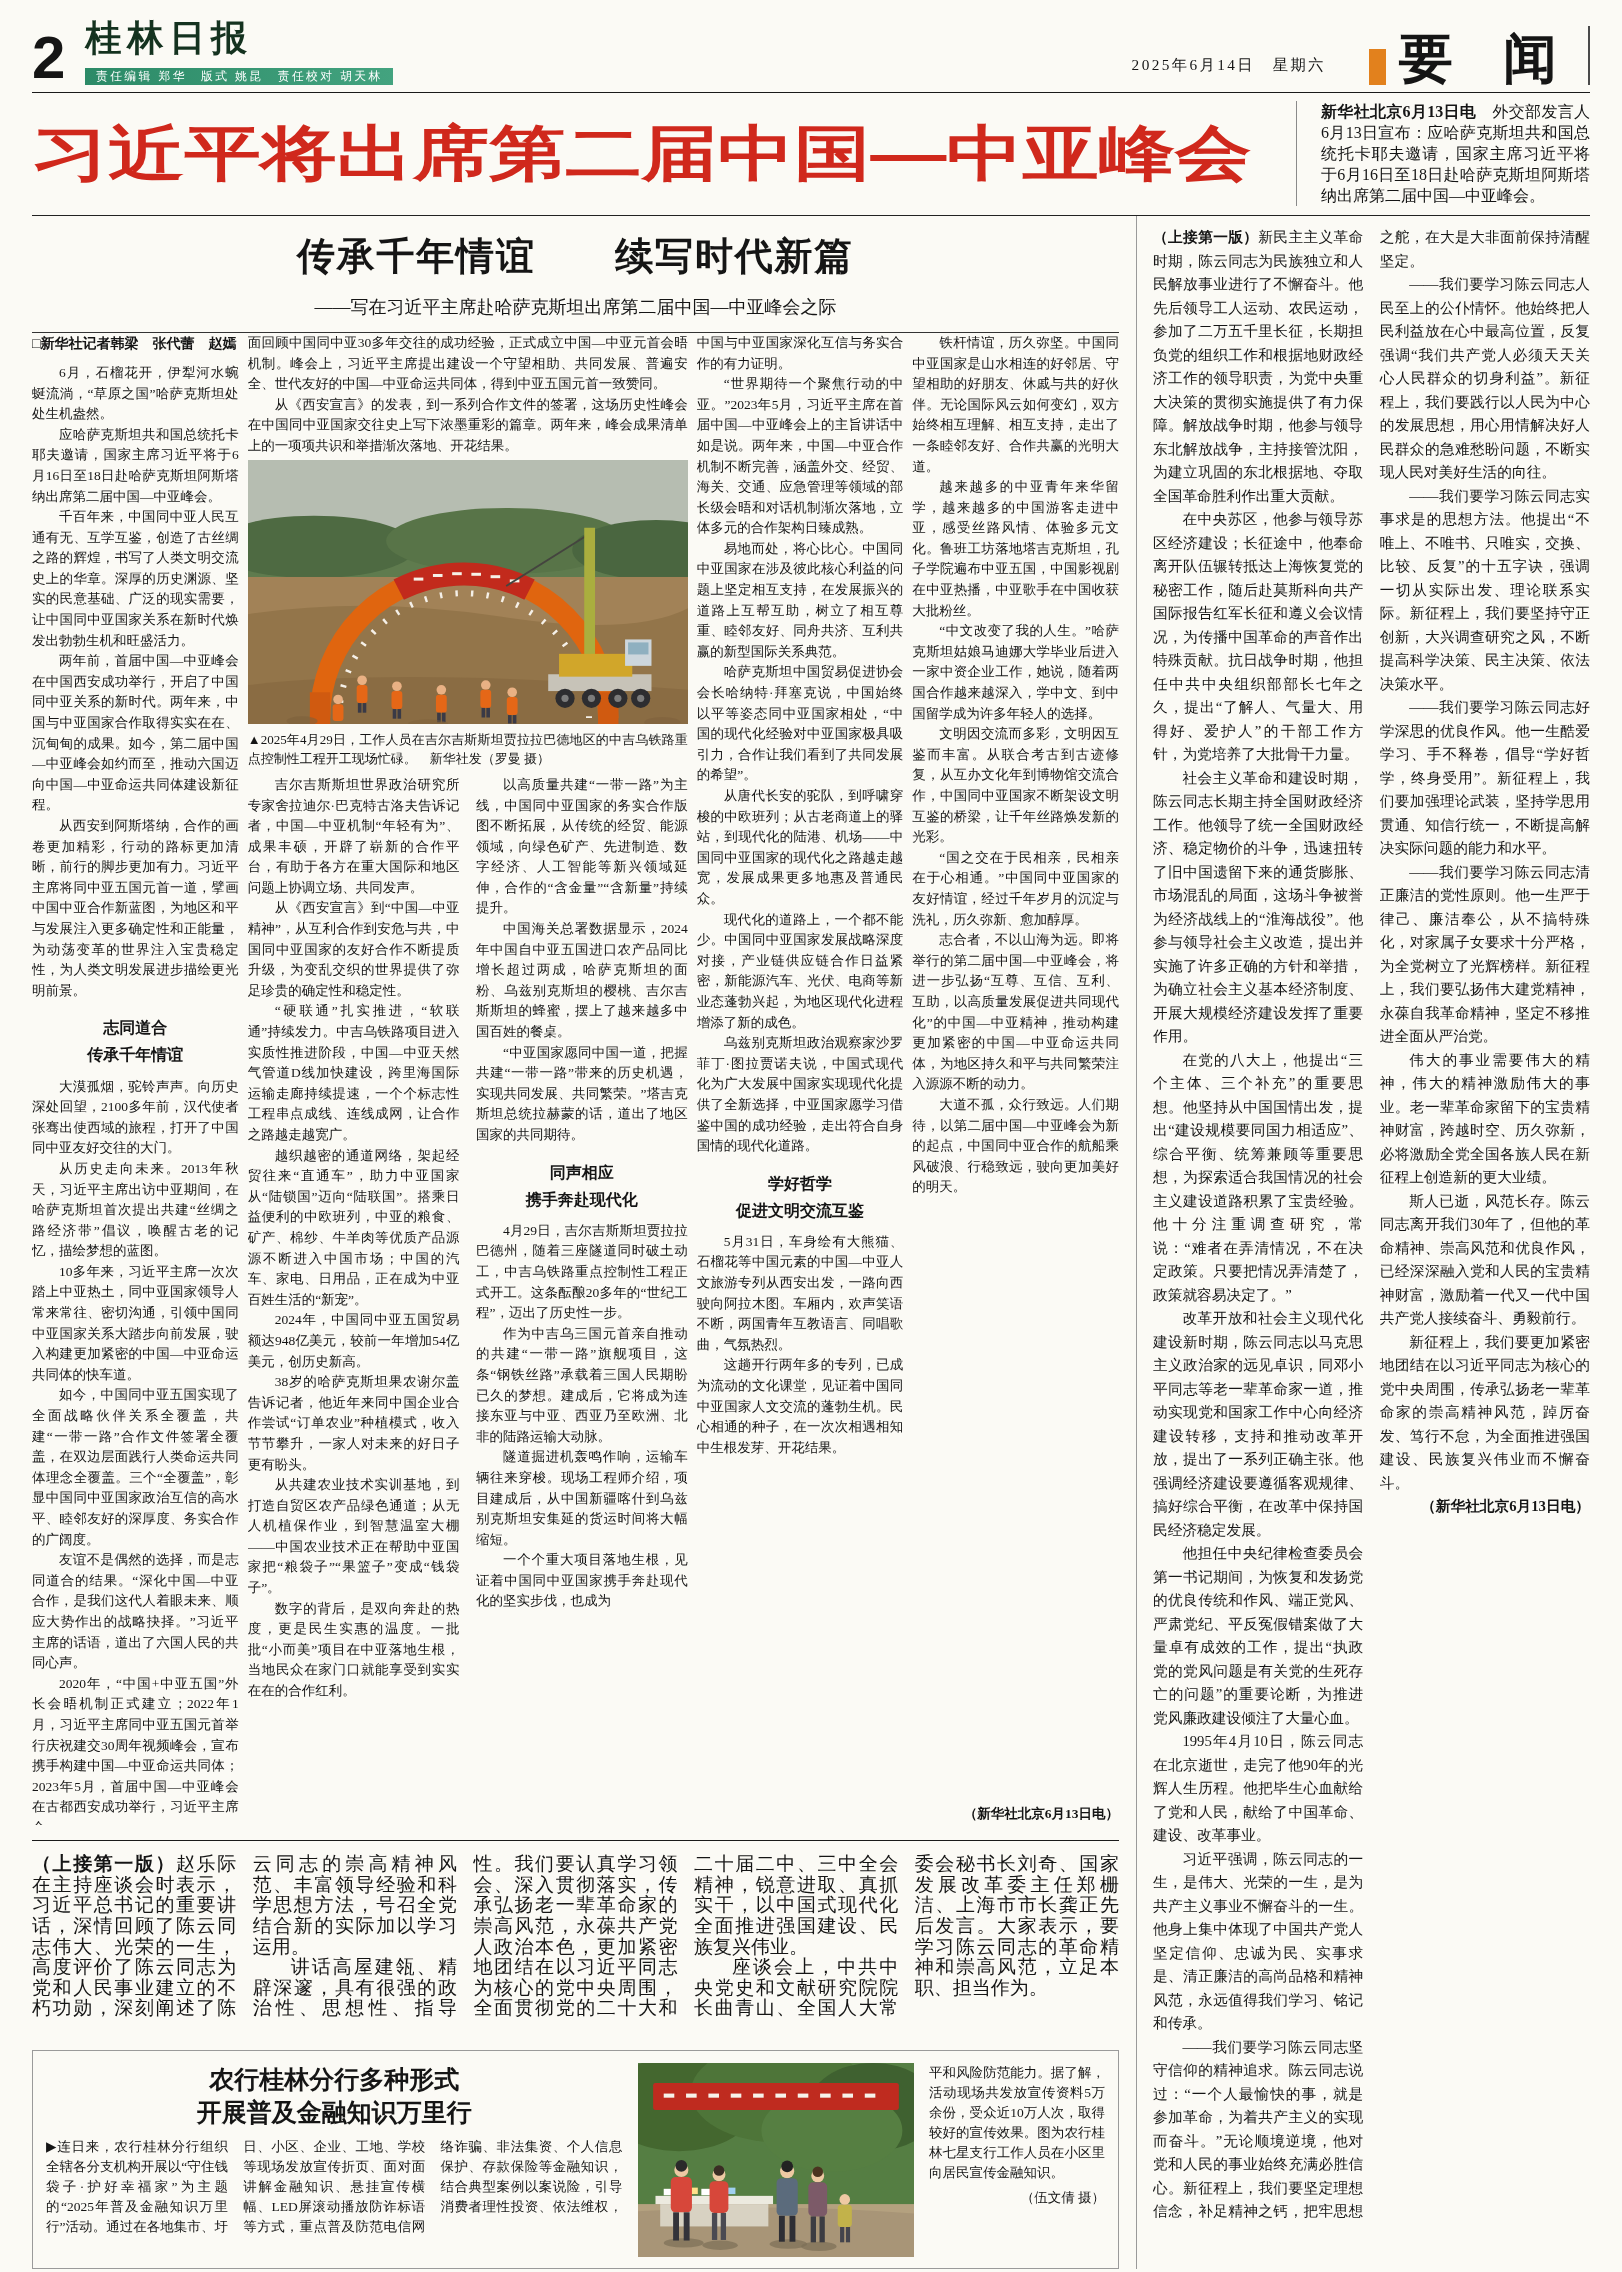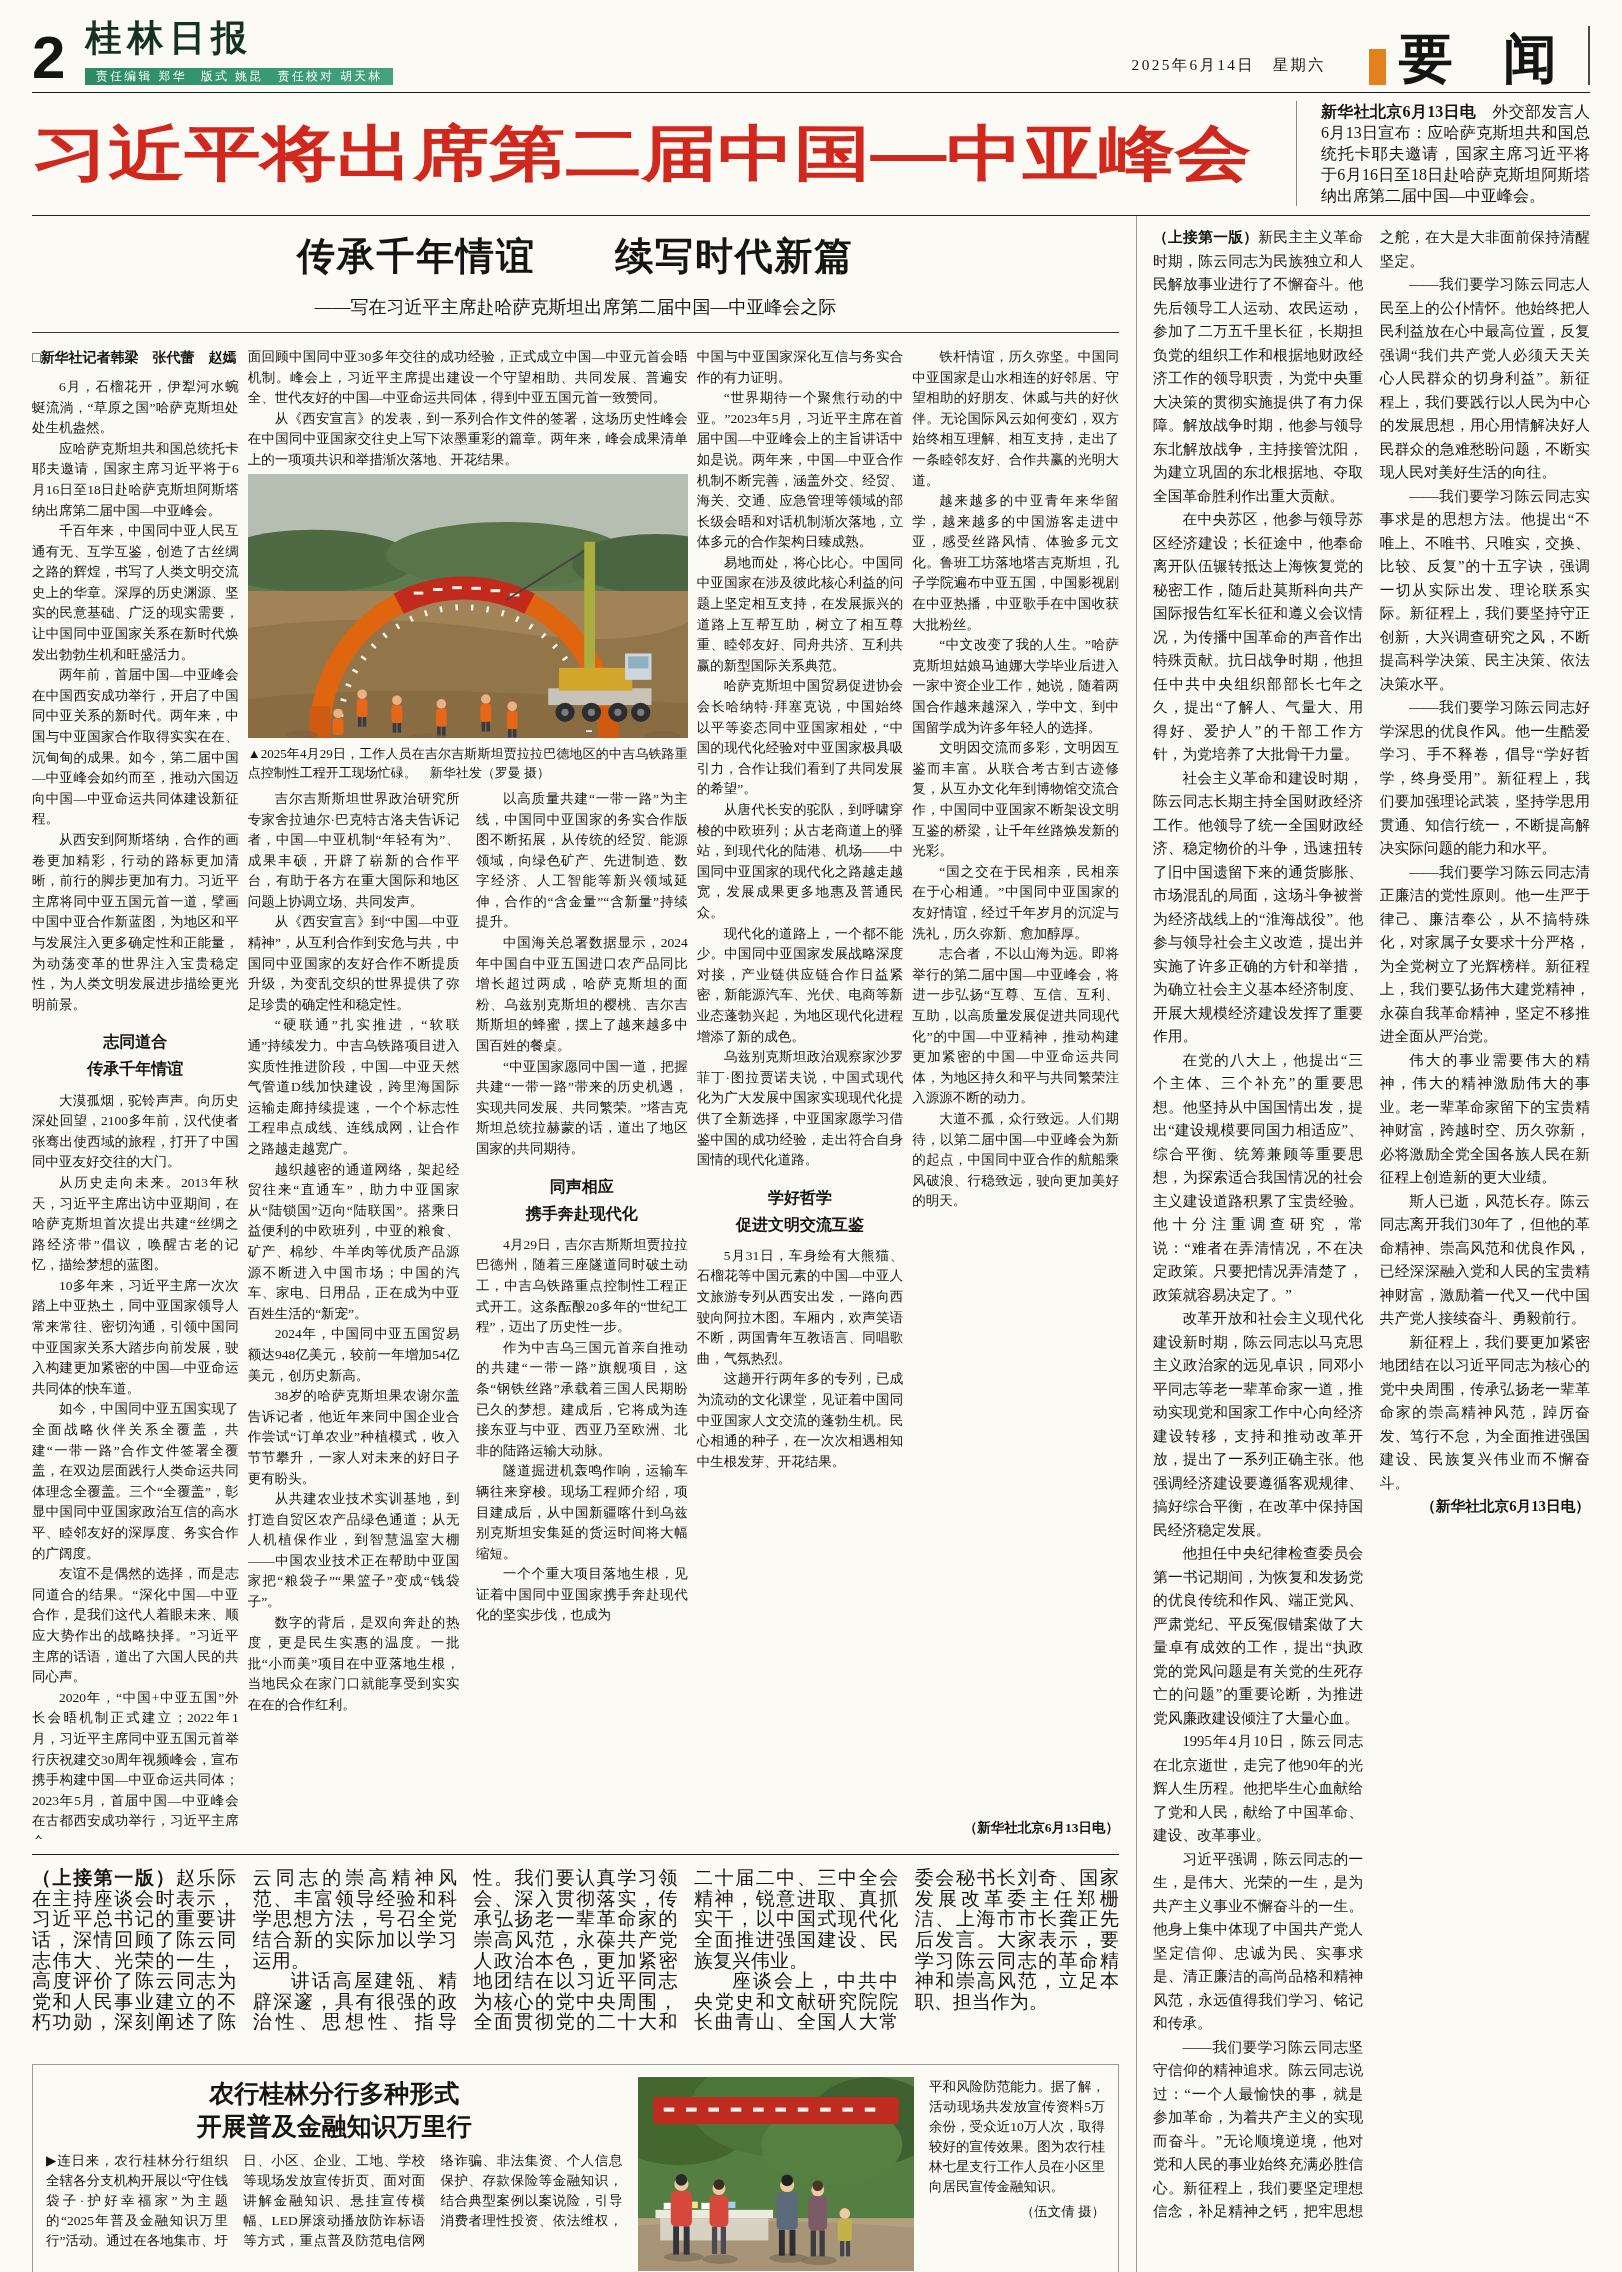--- a/index.html
+++ b/index.html
@@ -33,7 +33,7 @@
   .art-head { text-align:center; padding:15.3px 0 13px; border-bottom:0.6px solid #333; }
   .art-title { font-size:38px; font-weight:900; letter-spacing:1.8px; font-family:"Liberation Sans",sans-serif; }
   .art-subtitle { margin-top:13px; font-size:18px; }
-  .art-body { display:flex; gap:9px; margin-top:14px; height:1492px; overflow:hidden; font-size:13.5px; line-height:20.6px; text-align:justify; }
+  .art-body { display:flex; gap:9px; height:1492px; overflow:hidden; font-size:13.5px; line-height:20.6px; text-align:justify; }
   .art-body p, .cont-cols p, .bottom-cont p, .bank-body p, .bank-tail p { text-indent:2em; }
   .no-indent { text-indent:0 !important; }
   .col { flex:1; display:flex; flex-direction:column; overflow:hidden; }

